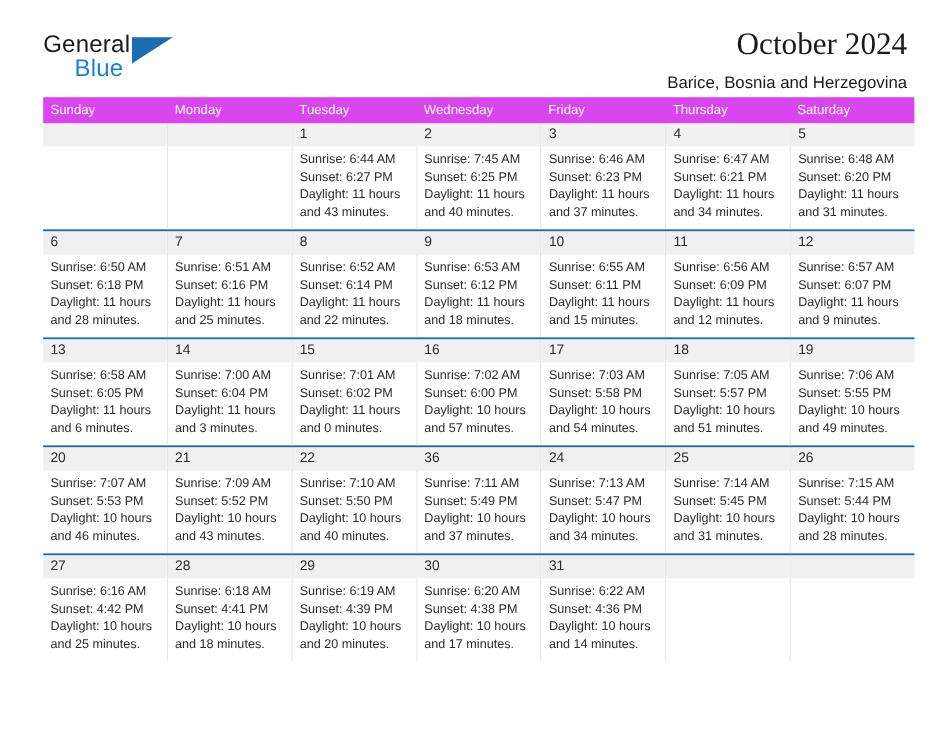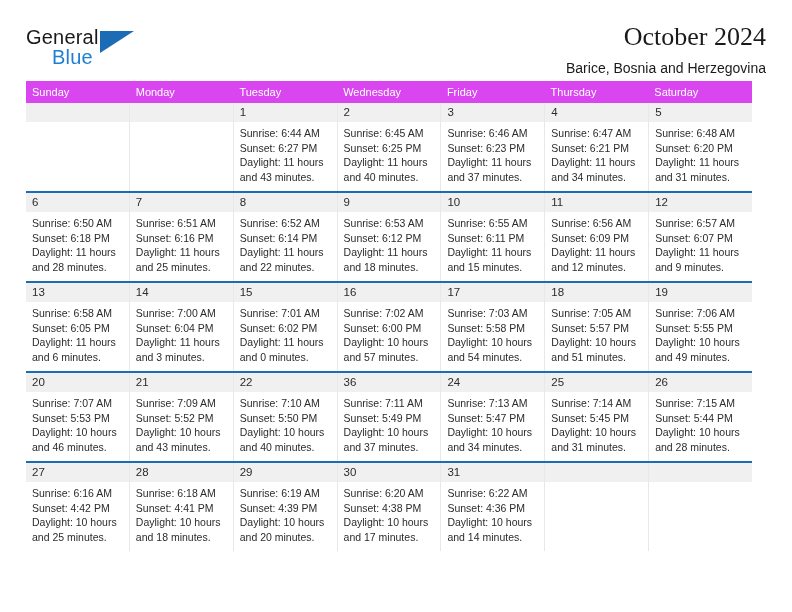--- a/index.html
+++ b/index.html
@@ -19,7 +19,7 @@
     width: 792px;
     height: 612px;
     box-sizing: border-box;
-    padding: 0 26px;
+    padding: 0 36px;
   }
 
   

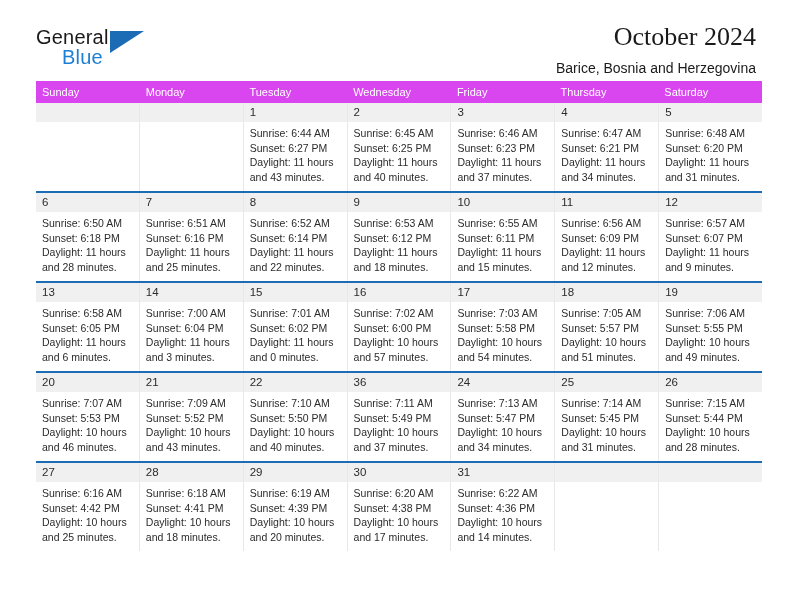--- a/index.html
+++ b/index.html
@@ -211,7 +211,7 @@
       <span>2</span>
     </div>
     <div class="cell-body">
-      <div class="cell-line">Sunrise: 6:45 AM</div>
+      <div class="cell-line">Sunrise: 7:45 AM</div>
       <div class="cell-line">Sunset: 6:25 PM</div>
       <div class="cell-line">Daylight: 11 hours</div>
       <div class="cell-line">and 40 minutes.</div>

